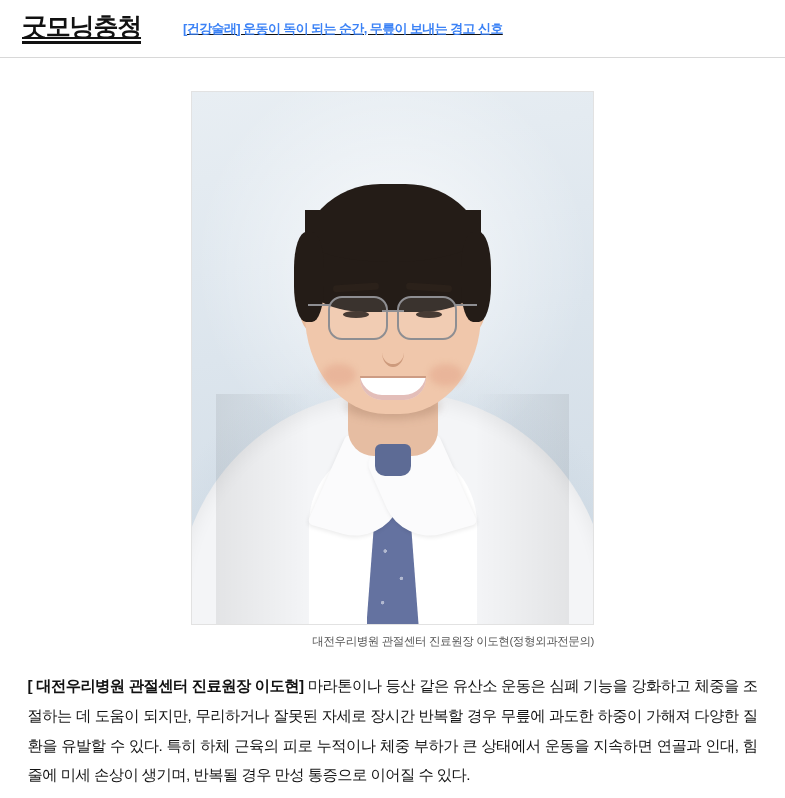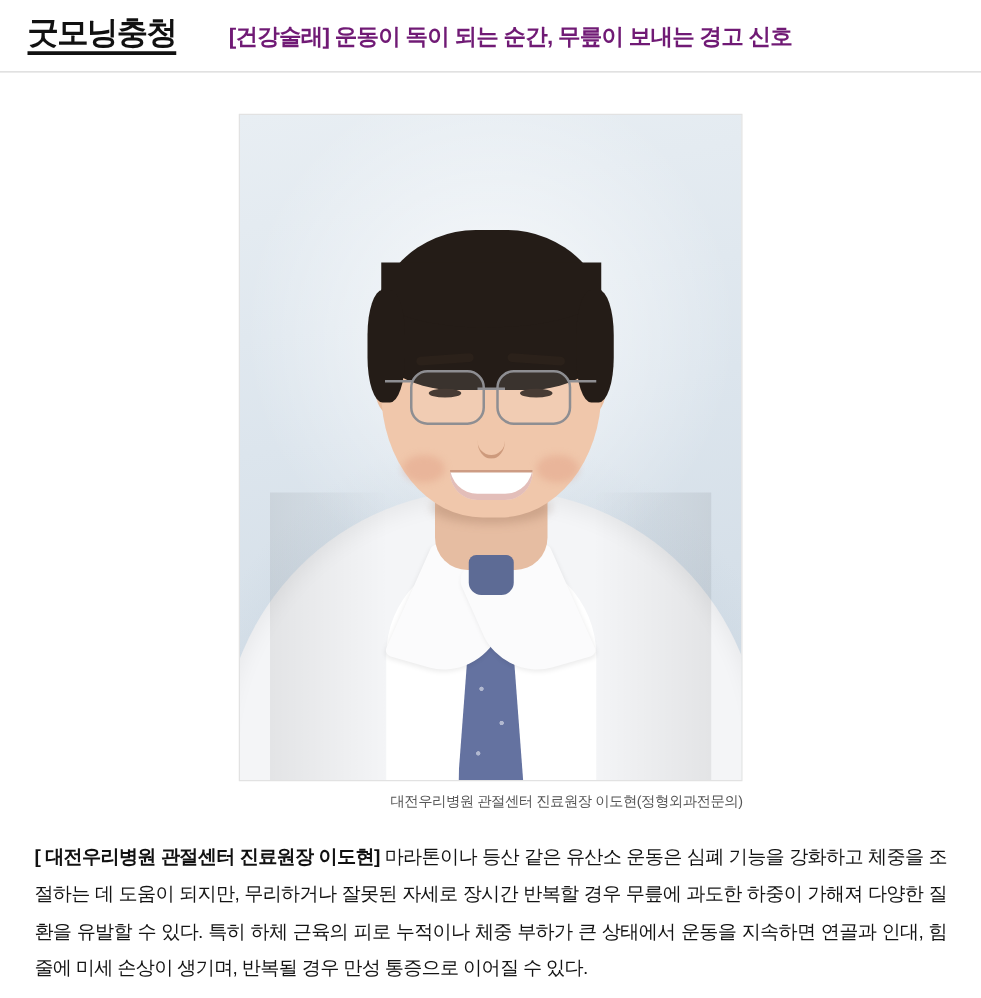--- a/index.html
+++ b/index.html
@@ -25,6 +25,7 @@
     padding: 0 0 0 22px;
     box-sizing: border-box;
     background: #ffffff;
+    text-decoration: underline;
   }
   .brand {
     font-size: 25px;

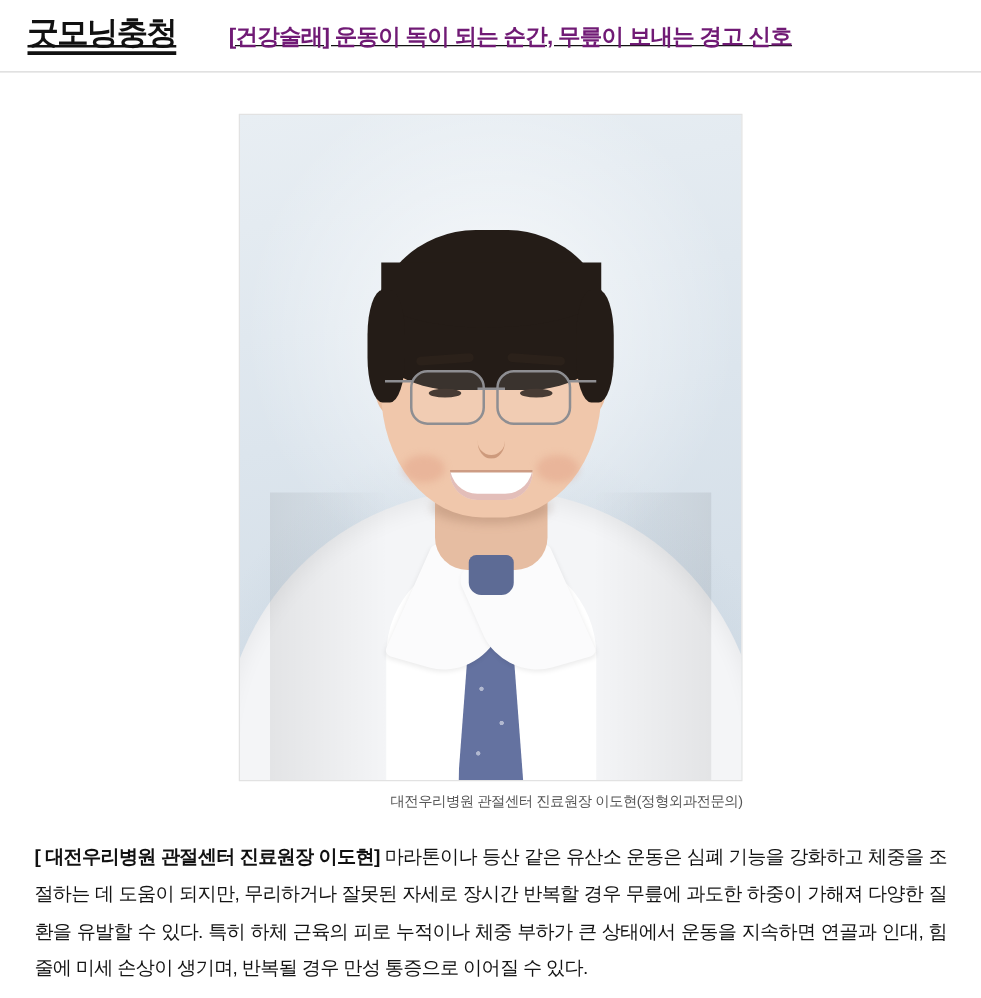--- a/index.html
+++ b/index.html
@@ -39,10 +39,10 @@
     border-bottom: 3px solid #111111;
   }
   .headline {
-    font-size: 18px;
+    font-size: 13px;
     font-weight: 700;
     letter-spacing: -0.6px;
-    color: #701a75;
+    color: #3b82f6;
     margin-left: 22px;
     white-space: nowrap;
     padding-left: 20px;

